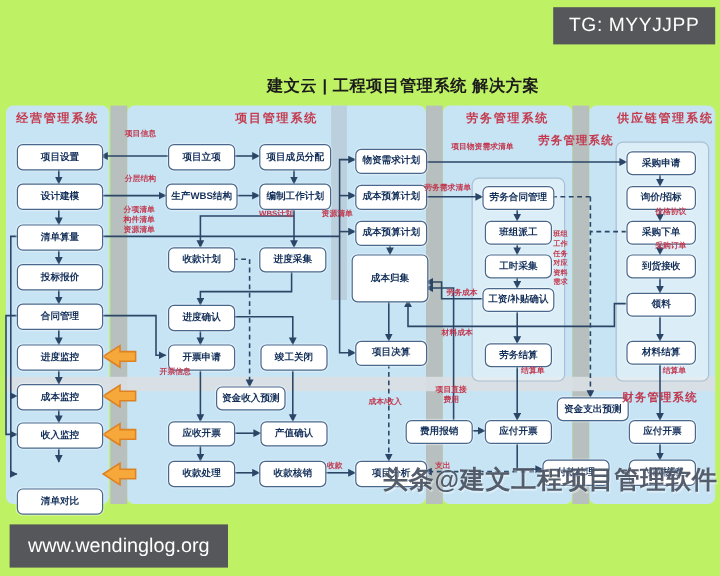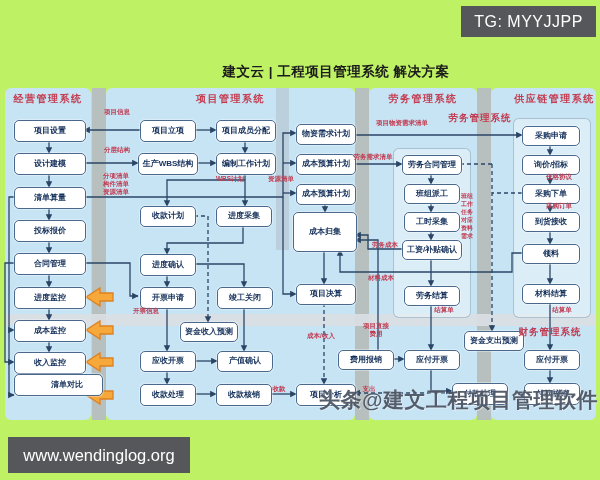--- a/index.html
+++ b/index.html
@@ -122,7 +122,7 @@
       <div class="node" style="left: 14px; top: 287px; width: 70px; height: 20px;">进度监控</div>
       <div class="node" style="left: 14px; top: 320px; width: 70px; height: 20px;">成本监控</div>
       <div class="node" style="left: 14px; top: 352px; width: 70px; height: 20px;">收入监控</div>
-      <div class="node" style="left: 14px; top: 374px; width: 70px; height: 20px; padding-left: 17px;">清单对比</div>
+      <div class="node" style="left: 14px; top: 407px; width: 70px; height: 20px;">清单对比</div>
       <div class="node" style="left: 140px; top: 120px; width: 54px; height: 20px;">项目立项</div>
       <div class="node" style="left: 216px; top: 120px; width: 58px; height: 20px;">项目成员分配</div>
       <div class="node" style="left: 138px; top: 153px; width: 58px; height: 20px;">生产WBS结构</div>

